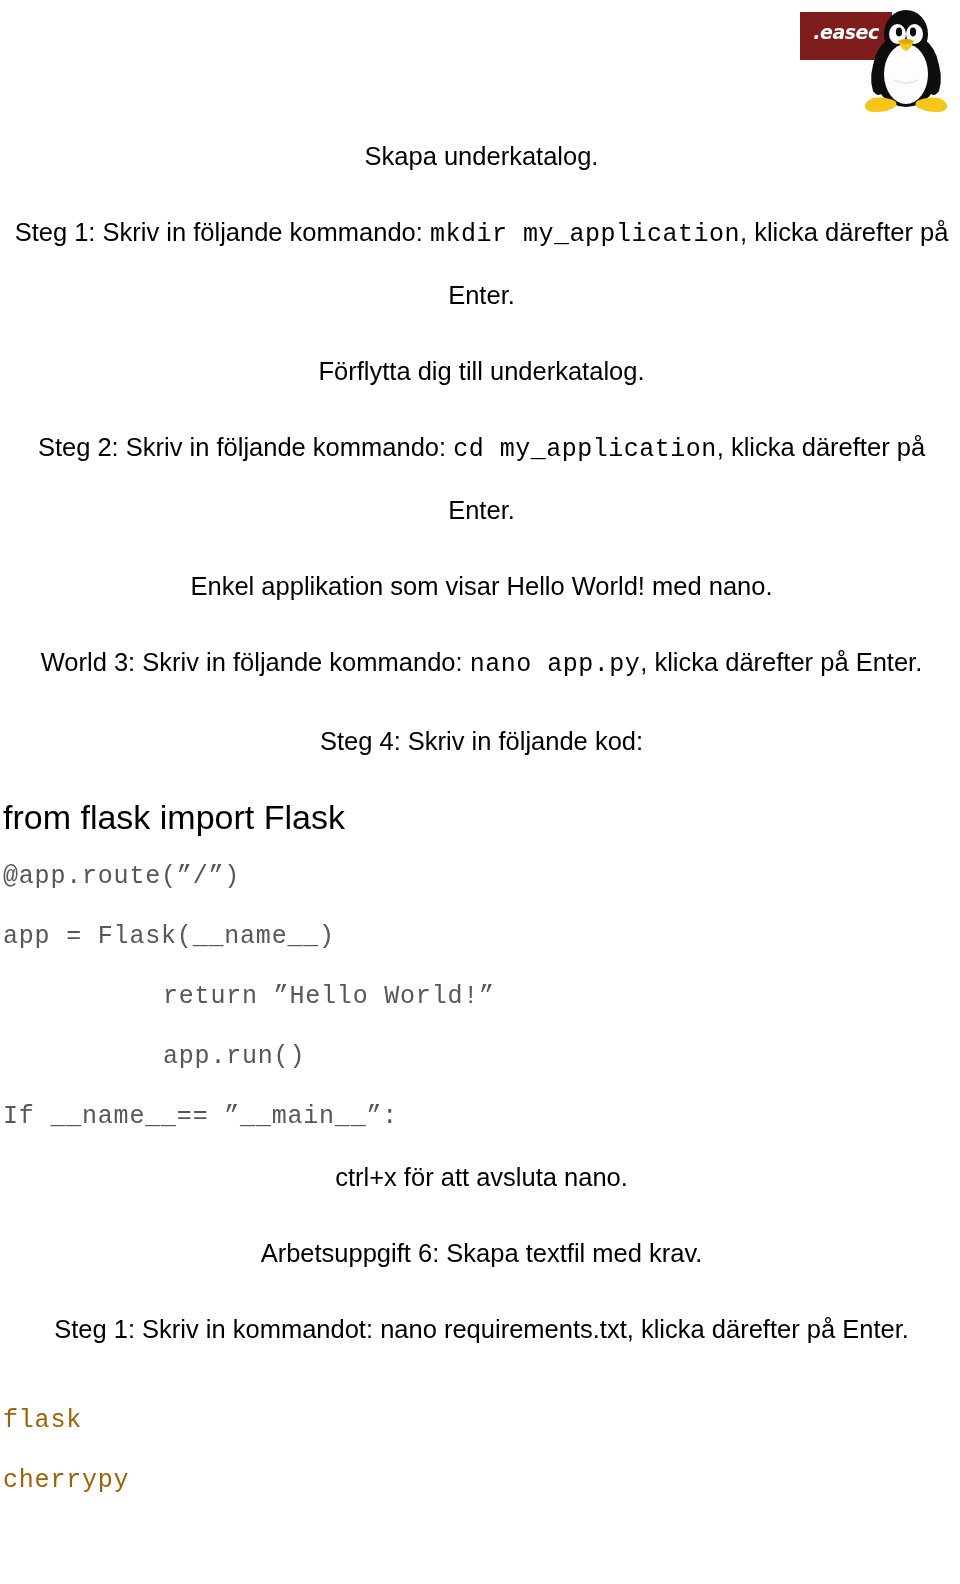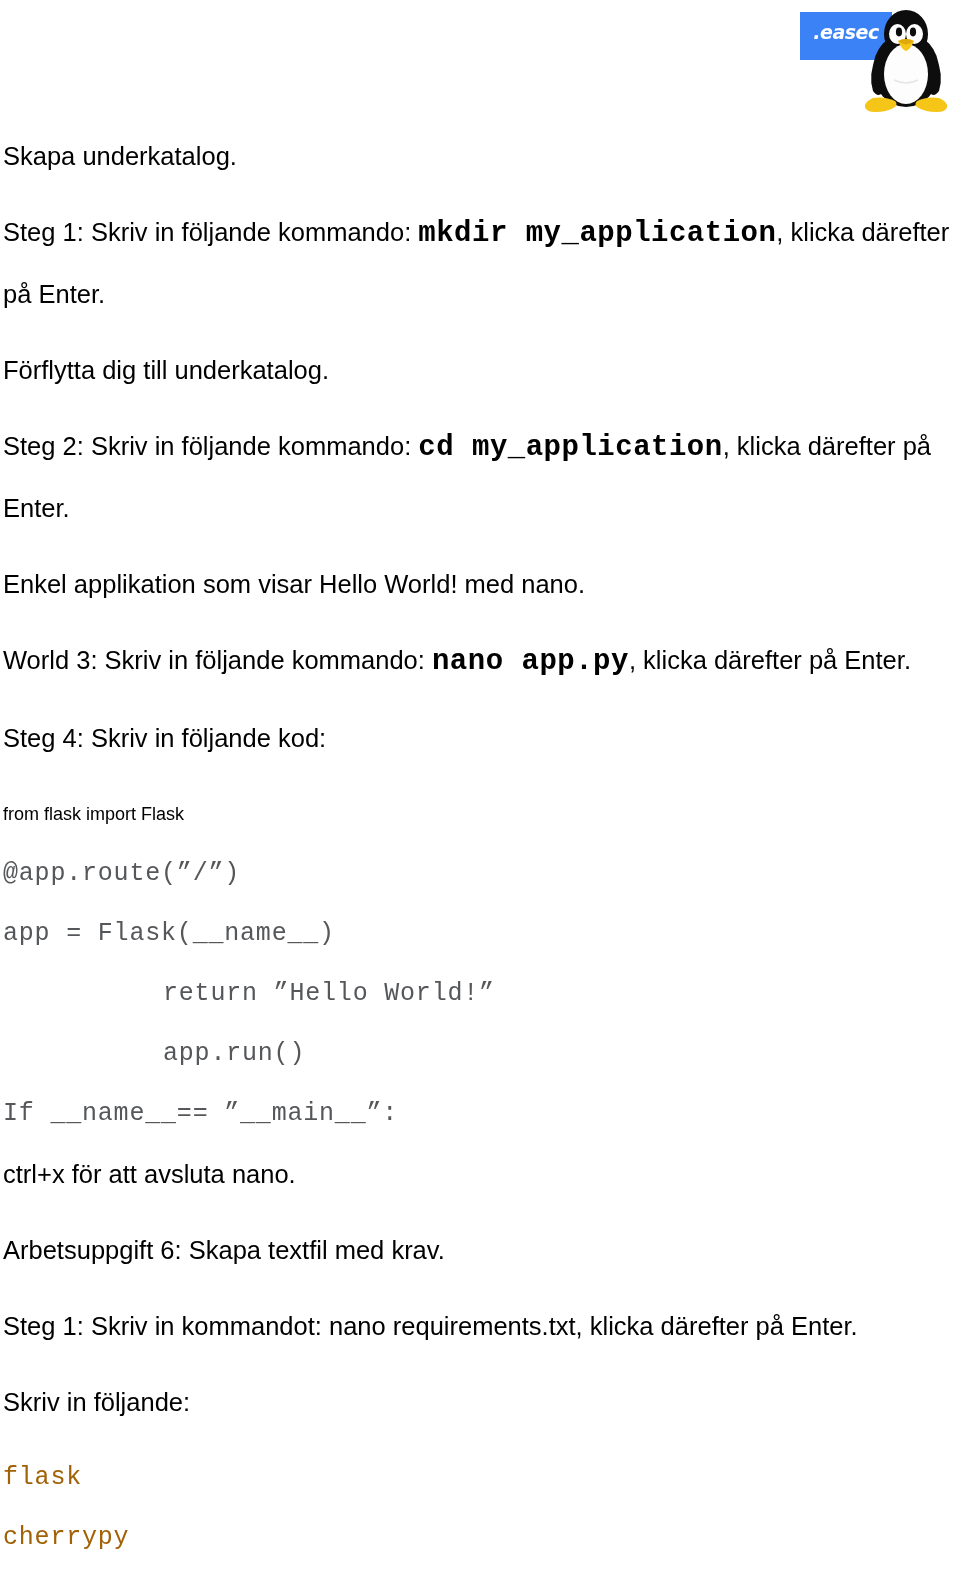--- a/index.html
+++ b/index.html
@@ -30,7 +30,7 @@
     top: 4px;
     width: 92px;
     height: 48px;
-    background: #3b82f6;
+    background: #7f1d1d;
   }
   .logo-red-box .logo-word {
     position: absolute;

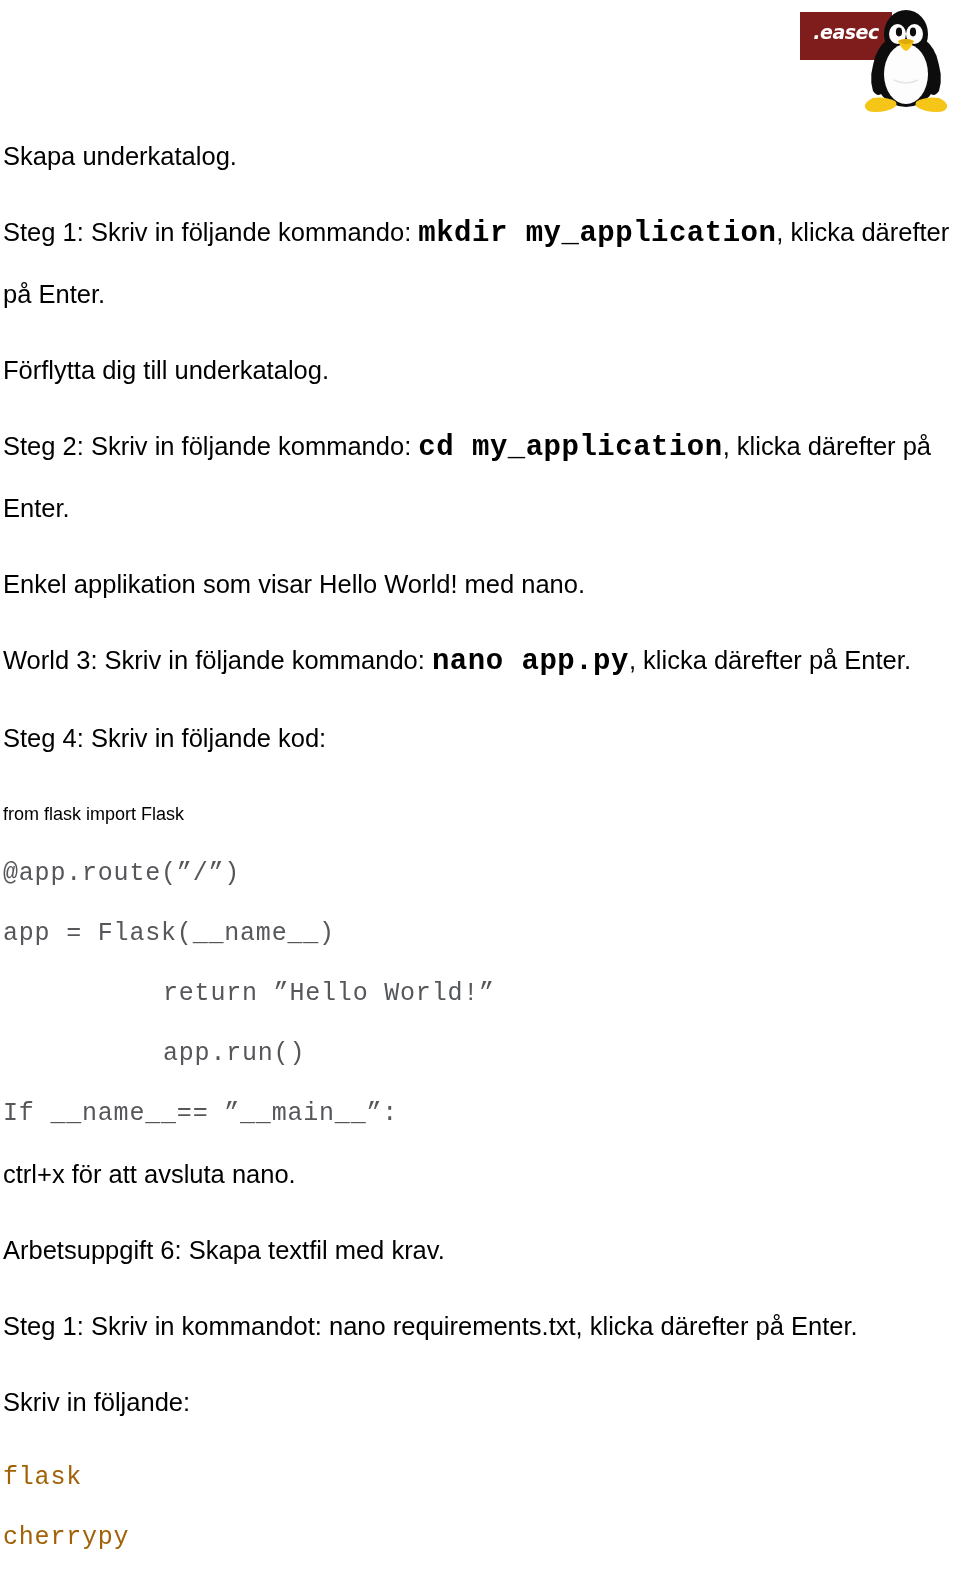--- a/index.html
+++ b/index.html
@@ -67,6 +67,7 @@
     line-height: 60px;
     color: #000000;
     white-space: nowrap;
+    text-align: center;
   }
   .para.wrap { white-space: normal; }
 

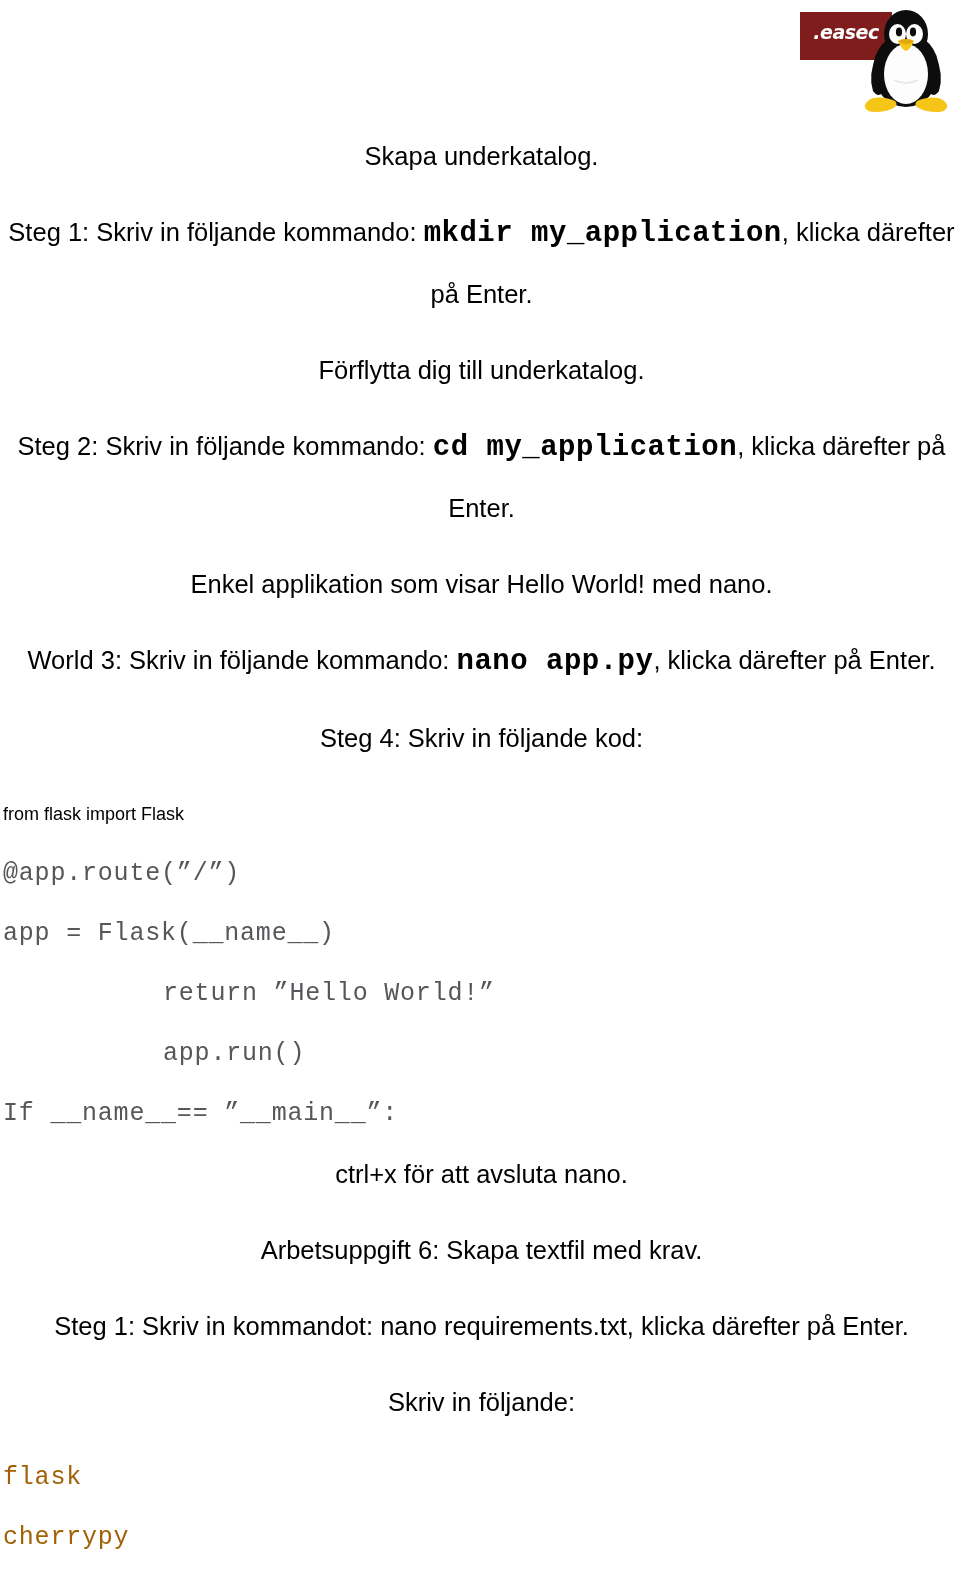--- a/index.html
+++ b/index.html
@@ -75,8 +75,8 @@
 
   .mono-inline {
     font-family: "Liberation Mono", "DejaVu Sans Mono", monospace;
-    font-weight: bold;
-    font-size: 29px;
+    font-weight: normal;
+    font-size: 25px;
     letter-spacing: 0.5px;
   }
 

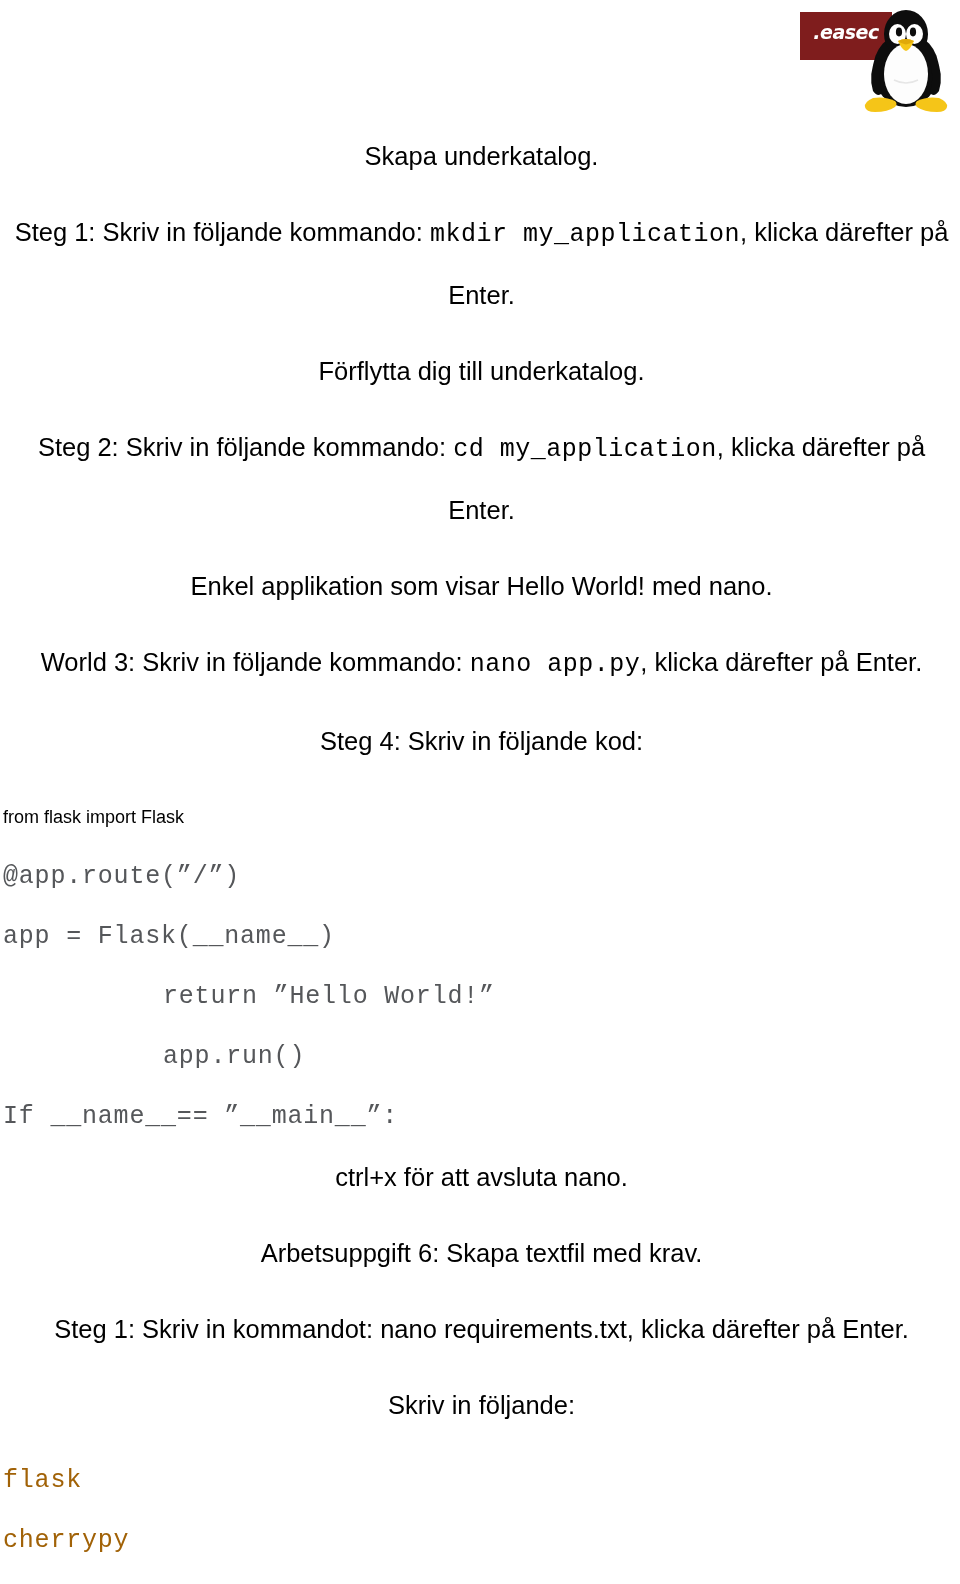--- a/index.html
+++ b/index.html
@@ -91,7 +91,7 @@
   .code-line.sans {
     font-family: "Liberation Sans", sans-serif;
     color: #000000;
-    font-size: 18px;
+    font-size: 34px;
     letter-spacing: 0;
   }
   .code-line.indent { padding-left: 160px; }

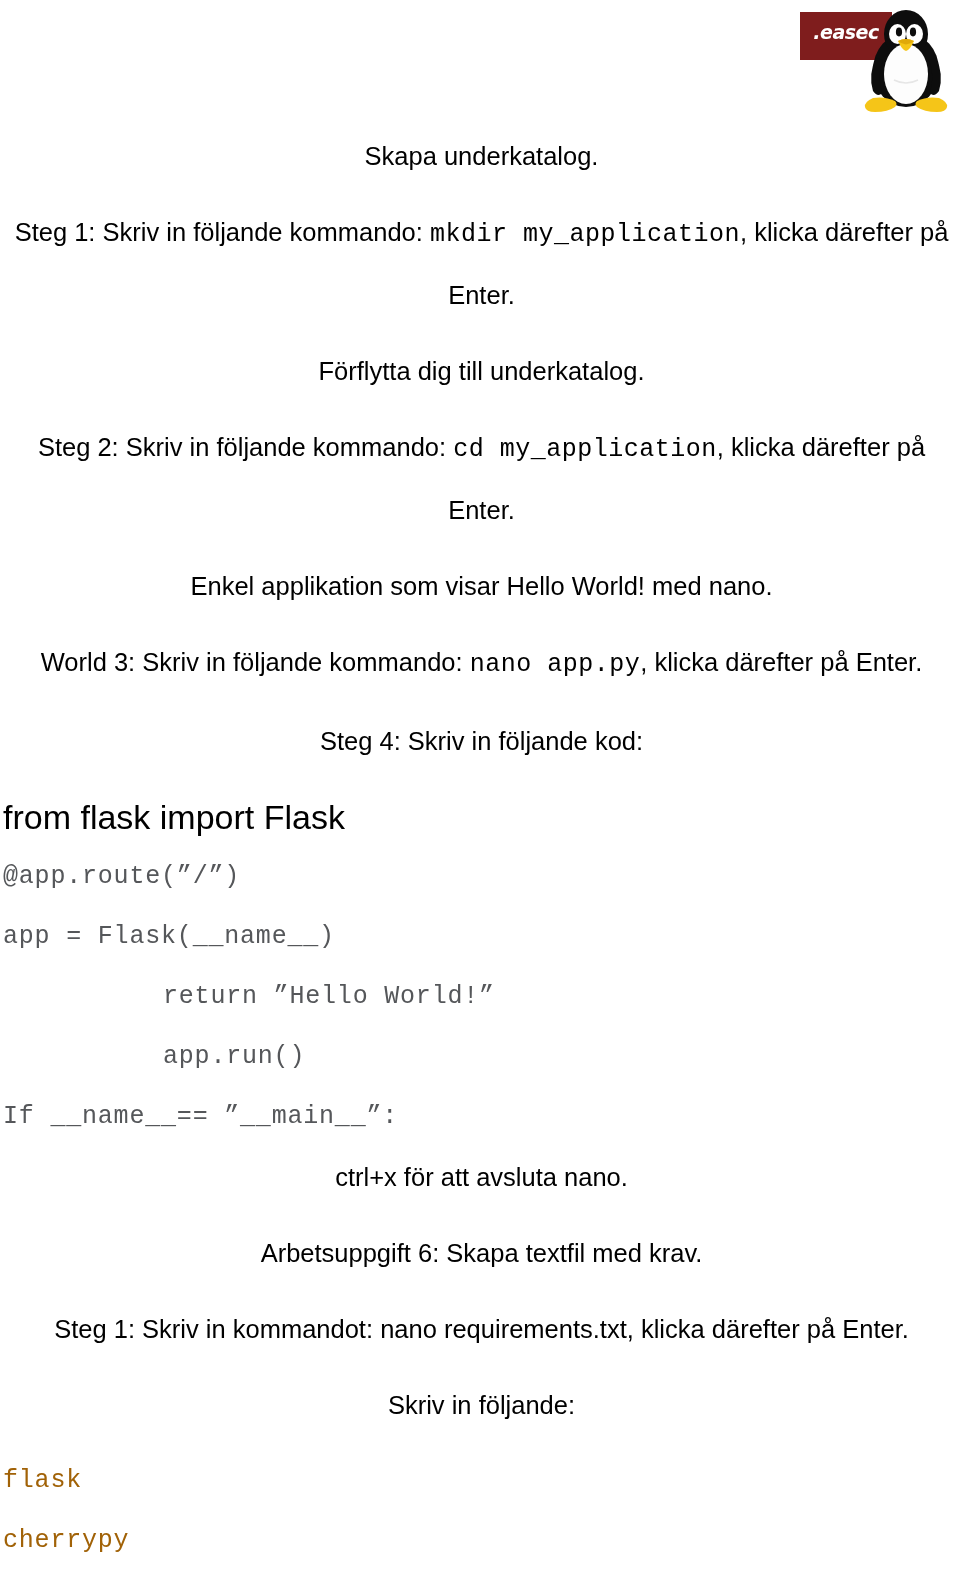--- a/index.html
+++ b/index.html
@@ -177,7 +177,6 @@
   <div class="gap-sm"></div>
   <div class="para">Steg 1: Skriv in kommandot: nano requirements.txt, klicka därefter på Enter.</div>
   <div class="gap-sm"></div>
-  <div class="para">Skriv in följande:</div>
   <div class="gap-sm"></div>
 
   <div>

